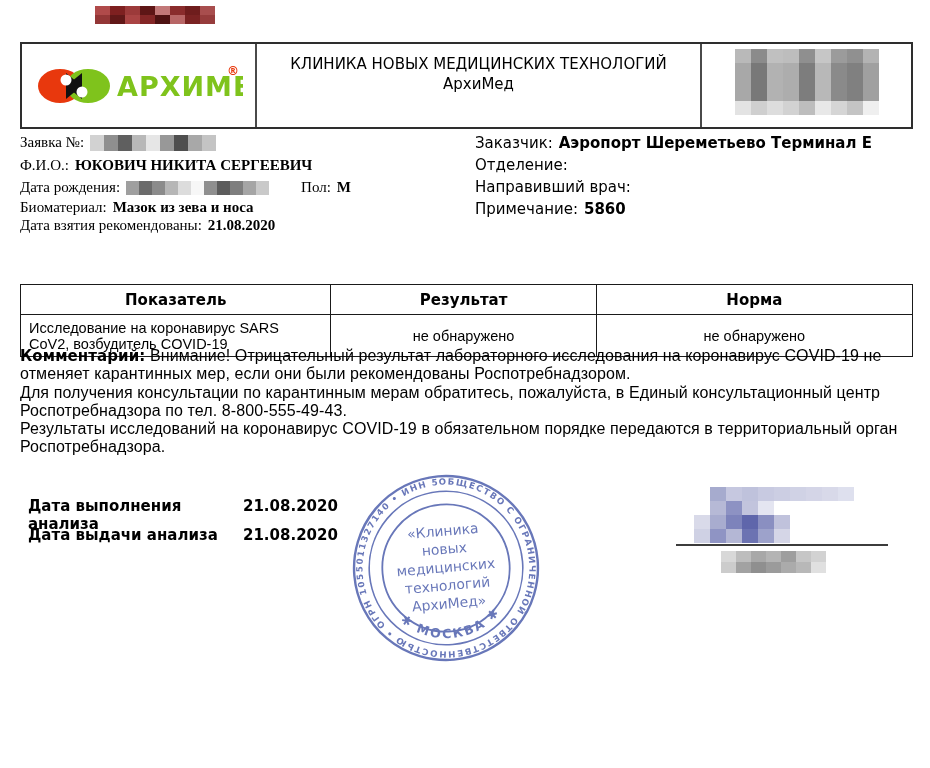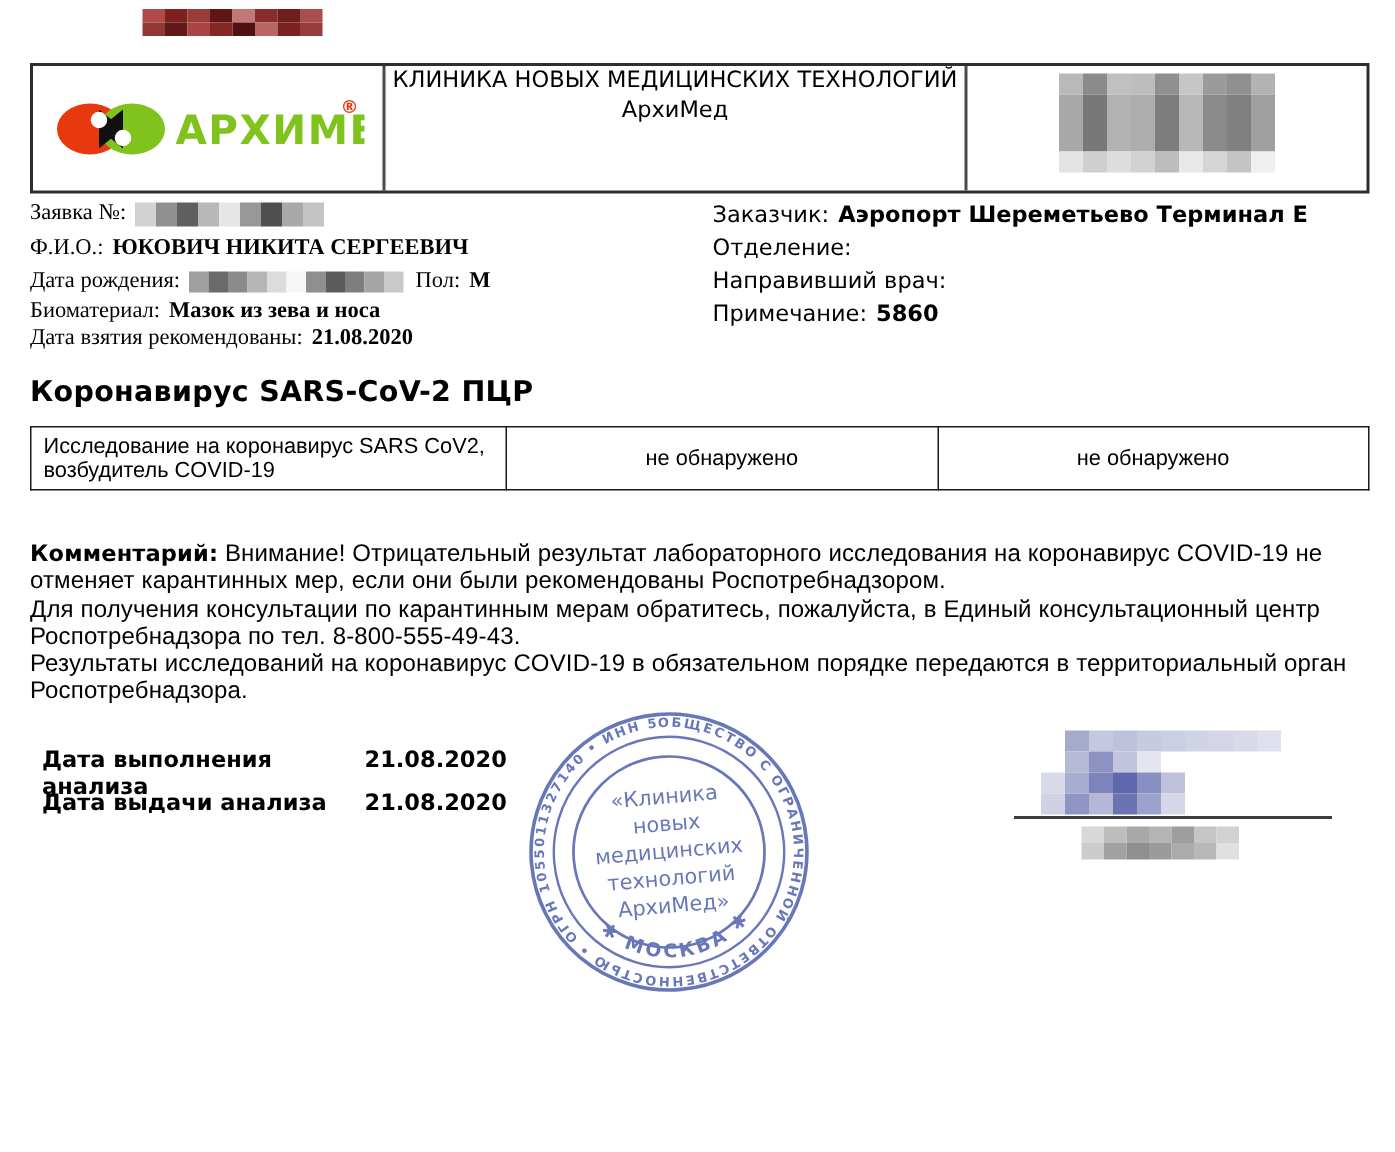--- a/index.html
+++ b/index.html
@@ -13,8 +13,8 @@
   .header-box{left:20px;top:42px;width:889px;height:83px;border:2px solid #2e2e2e;display:flex;}
   .hcell{height:100%;box-sizing:border-box;}
   .hcell-logo{width:233px;display:flex;align-items:center;justify-content:center;}
-  .hcell-mid{width:390px;border-left:2px solid #4a4a4a;border-right:2px solid #4a4a4a;
-             text-align:center;font-size:15px;}
+  .hcell-mid{width:447px;border-left:2px solid #4a4a4a;border-right:2px solid #4a4a4a;
+             text-align:center;padding-top:11px;font-size:15px;}
   .hcell-mid .l2{margin-top:2px;}
   .hcell-mid .lic{margin-top:15px;}
   .hcell-code{flex:1;display:flex;justify-content:center;padding-top:5px;}

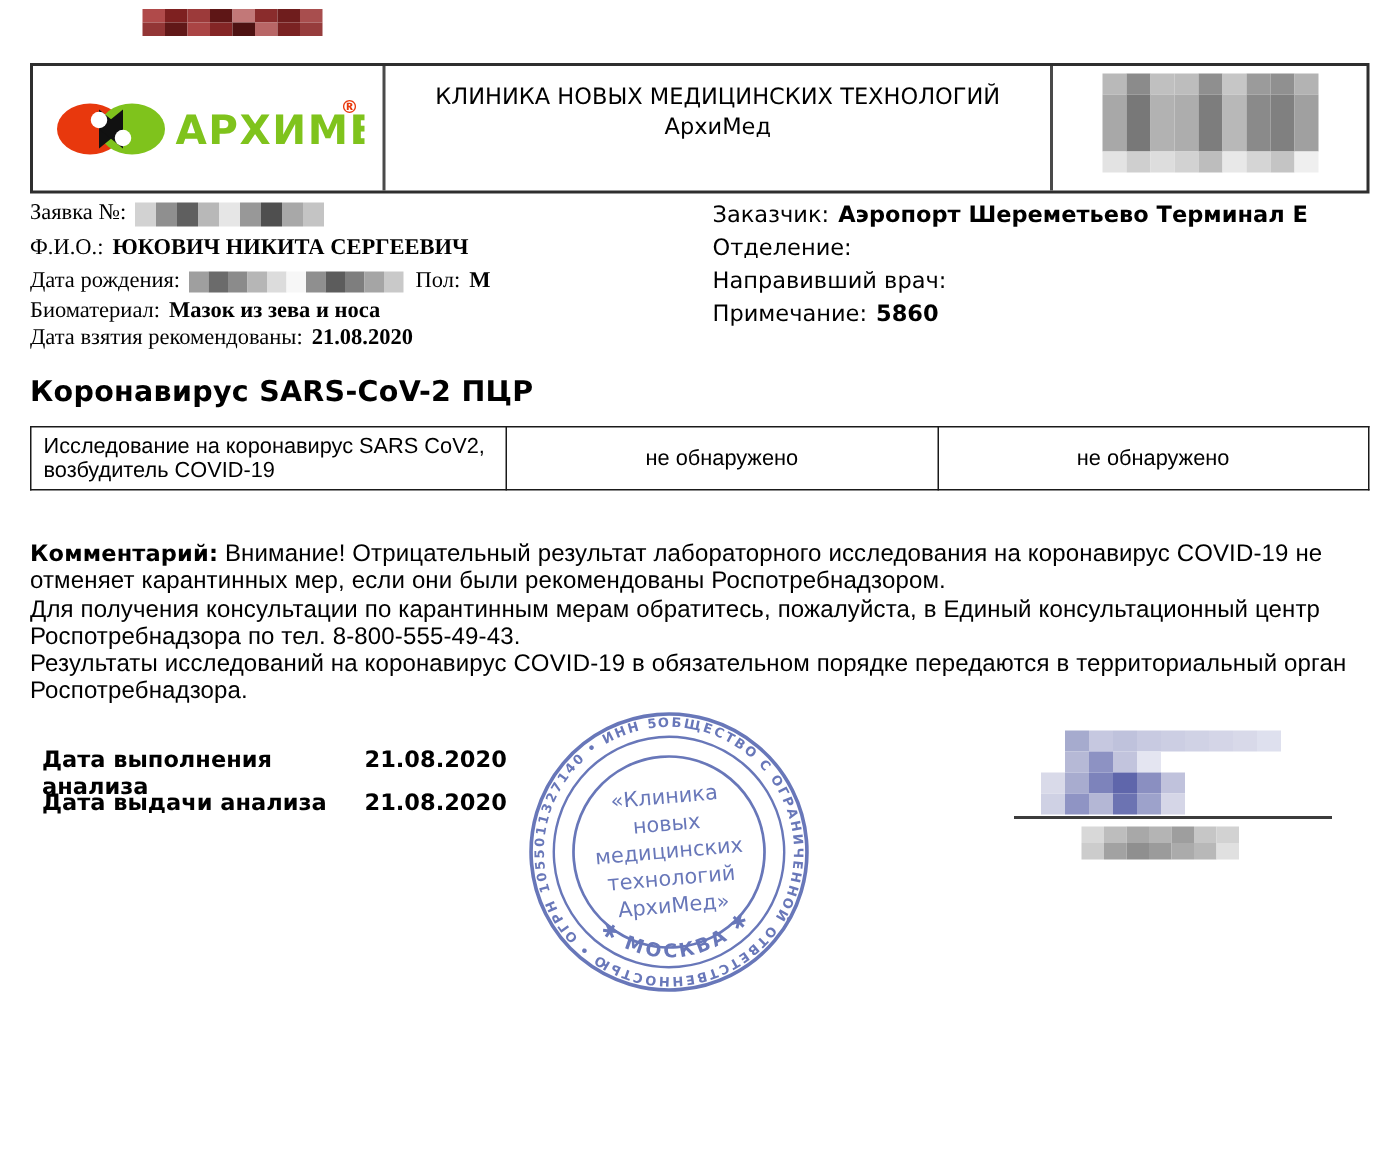--- a/index.html
+++ b/index.html
@@ -50,7 +50,7 @@
   .sig-name{left:721px;top:551px;}
   .top-redact{left:95px;top:6px;}
   .zayavka-blob{margin-left:6px;}
-  .pol-group{margin-left:8px;}
+  .pol-group{margin-left:32px;}
 </style>
 </head>
 <body>

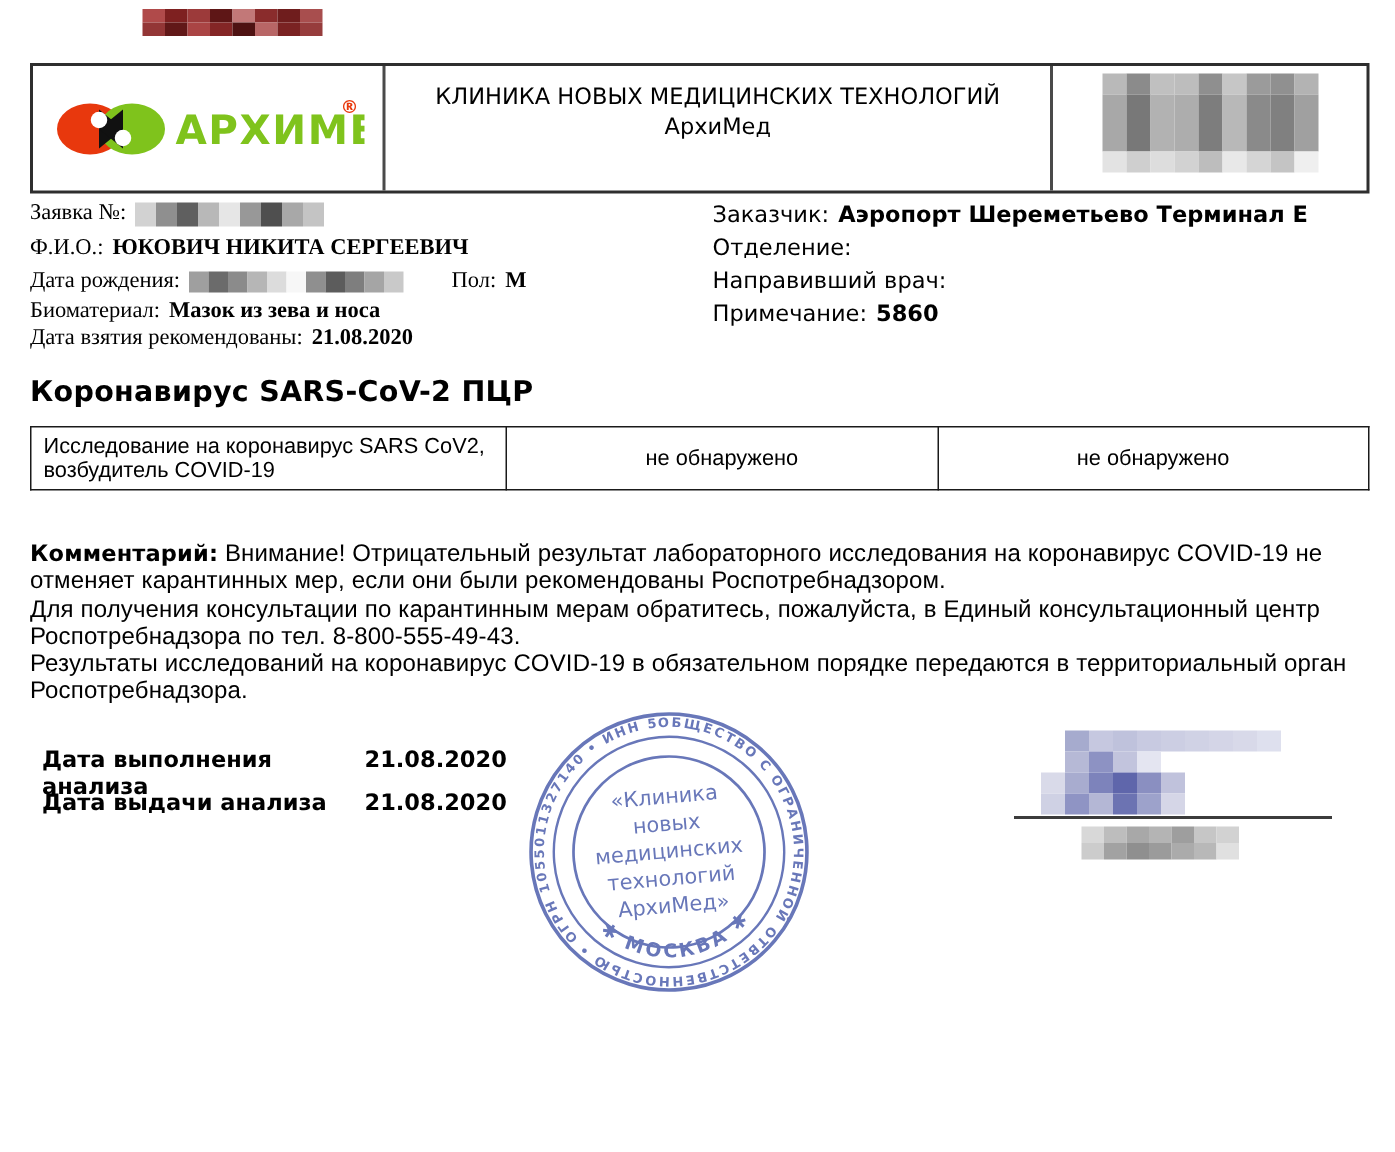--- a/index.html
+++ b/index.html
@@ -210,7 +210,6 @@
     </div>
   </div>
 
-  <div class="abs sec-title">Коронавирус SARS-CoV-2 ПЦР</div>
 
   <table class="res">
     <tbody>

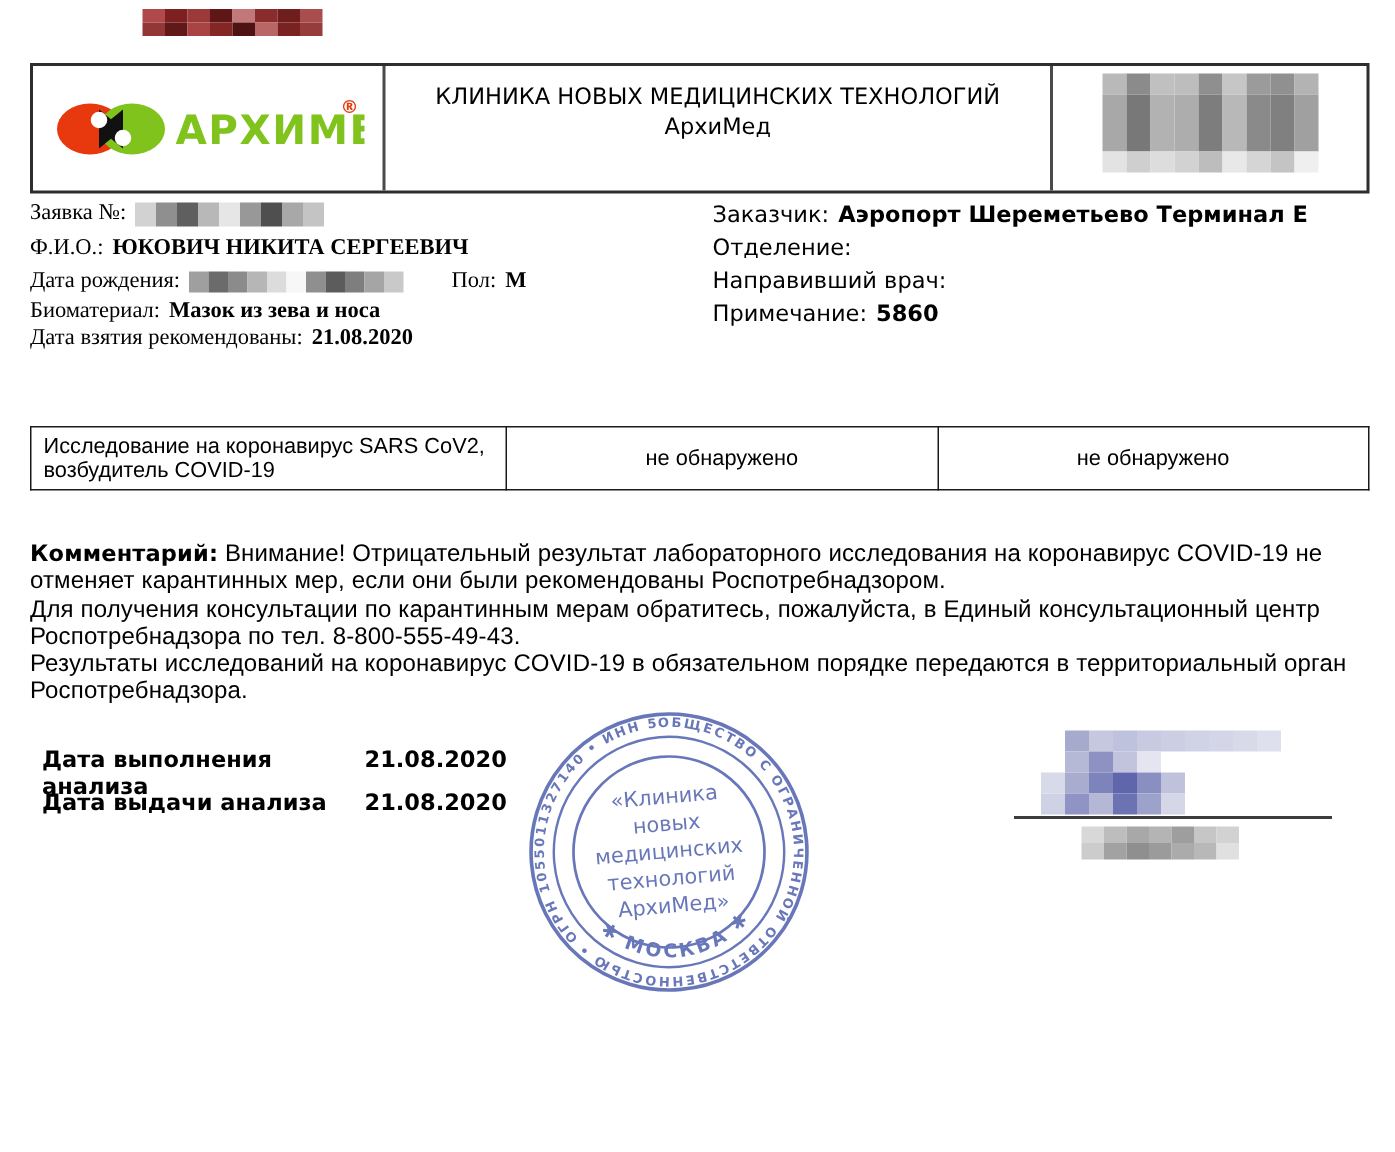--- a/index.html
+++ b/index.html
@@ -213,6 +213,11 @@
 
   <table class="res">
     <tbody>
+        <tr>
+      <th class="c1">Показатель</th>
+      <th class="c2">Результат</th>
+      <th class="c3">Норма</th>
+    </tr>
     <tr>
       <td class="ind">Исследование на коронавирус SARS CoV2, возбудитель COVID-19</td>
       <td>не обнаружено</td>

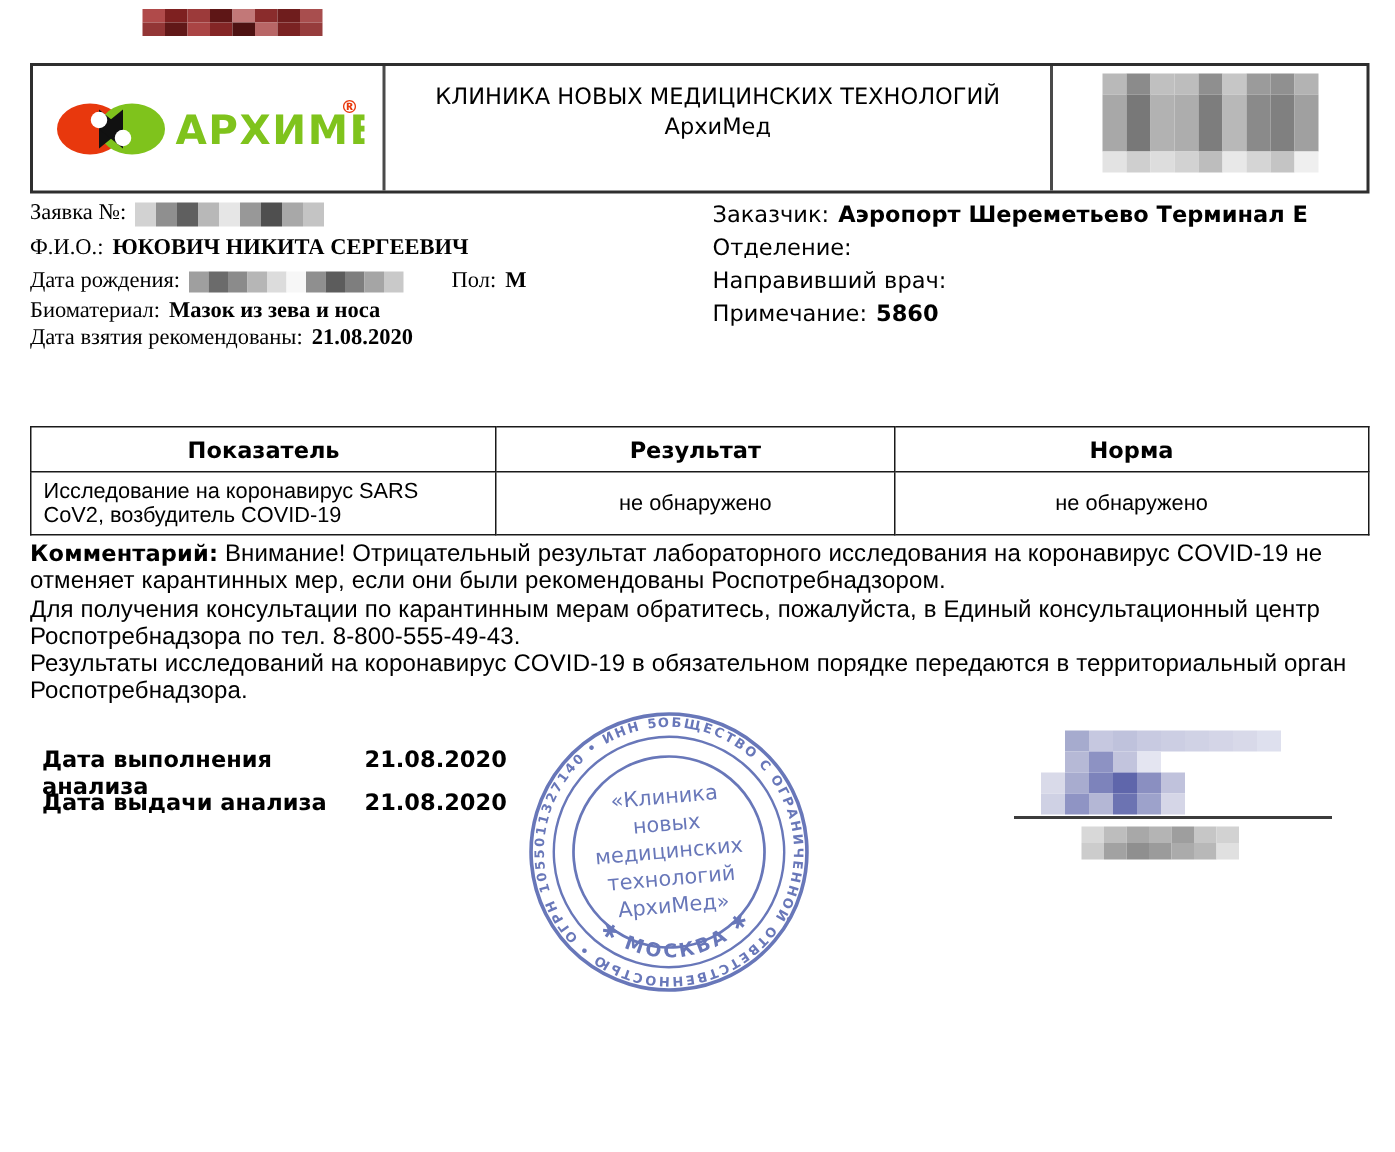--- a/index.html
+++ b/index.html
@@ -36,7 +36,7 @@
   table.res td.ind{text-align:left;padding:2px 8px;width:300px;}
   table.res th.c1{width:300px;} table.res th.c2{width:268px;} table.res th.c3{width:321px;}
   
-  .comment{left:20px;top:360px;width:895px;font-family:"Liberation Sans",sans-serif;
+  .comment{left:20px;top:347px;width:895px;font-family:"Liberation Sans",sans-serif;
            font-size:16px;line-height:18.3px;letter-spacing:0.1px;}
   
   .dates{left:28px;top:497px;font-size:15px;}

